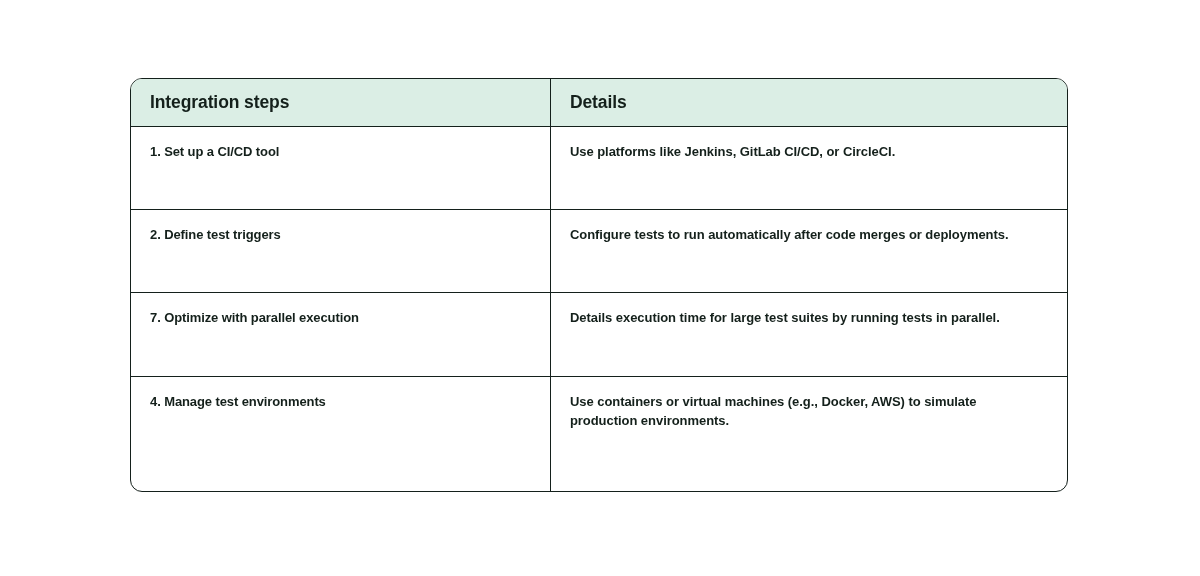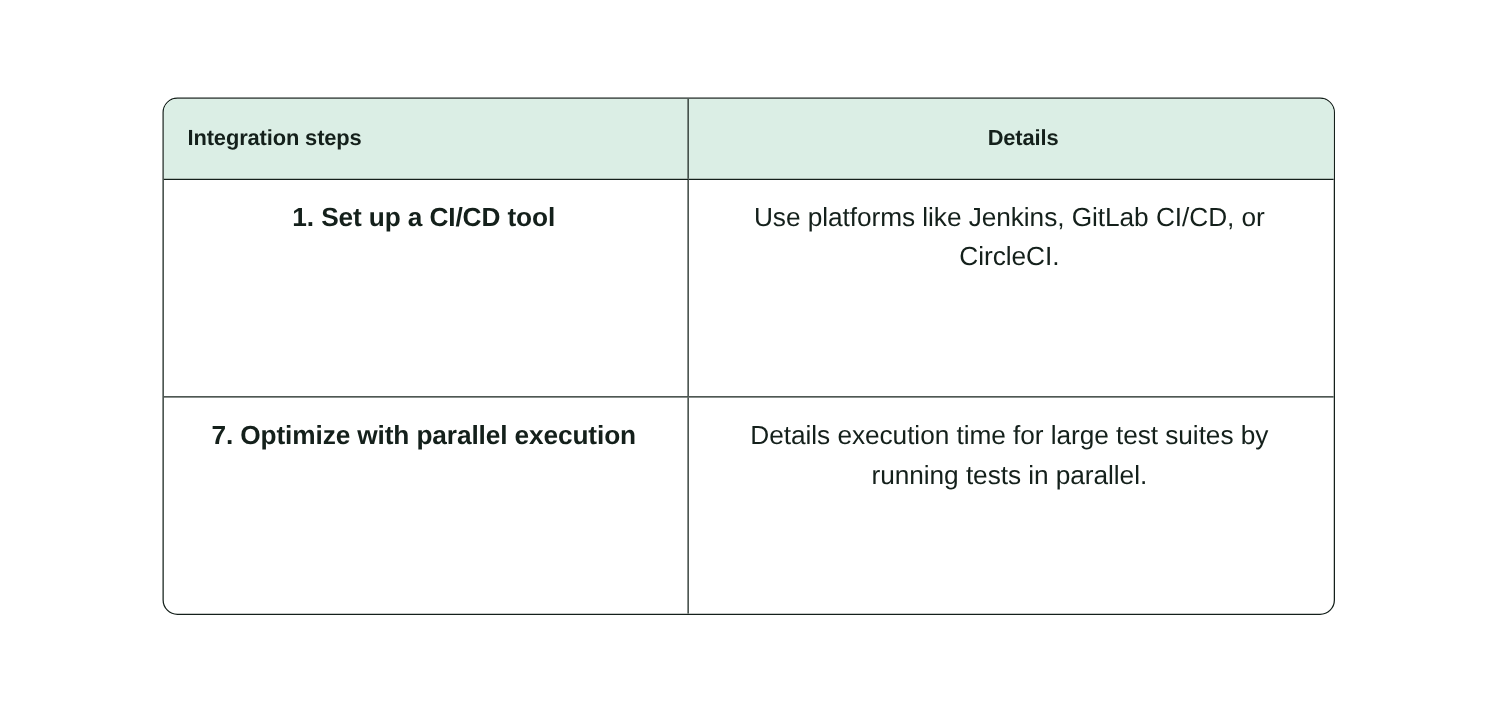--- a/index.html
+++ b/index.html
@@ -55,7 +55,7 @@
     font-weight: bold;
     color: #14201b;
     letter-spacing: -0.1px;
-    height: 64px;
+    height: 47px;
     padding: 0 0 0 19px;
     border-bottom: 1.5px solid #14201b;
     box-sizing: border-box;

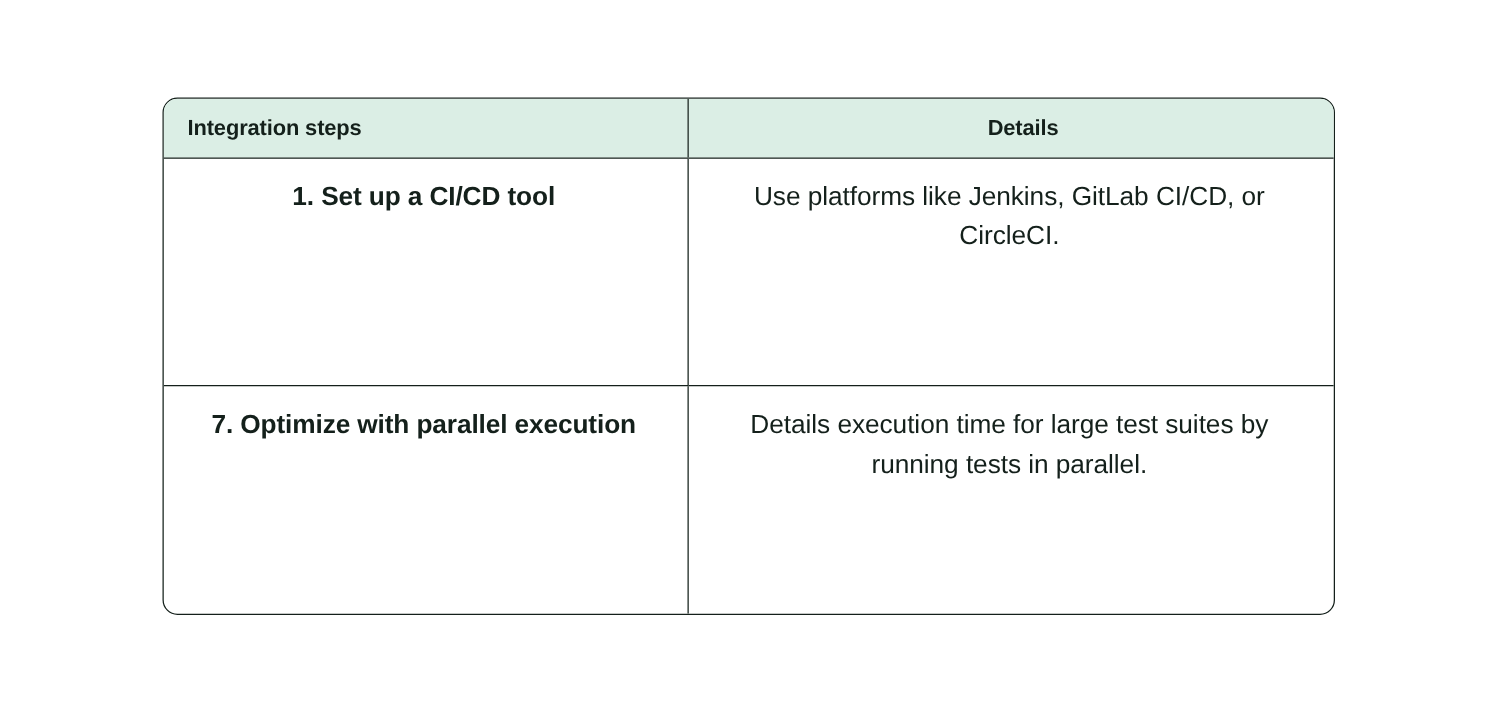--- a/index.html
+++ b/index.html
@@ -63,7 +63,6 @@
 
   thead th.col-divider {
     border-left: 1.5px solid #14201b;
-    text-align: center;
   }
 
   tbody td {

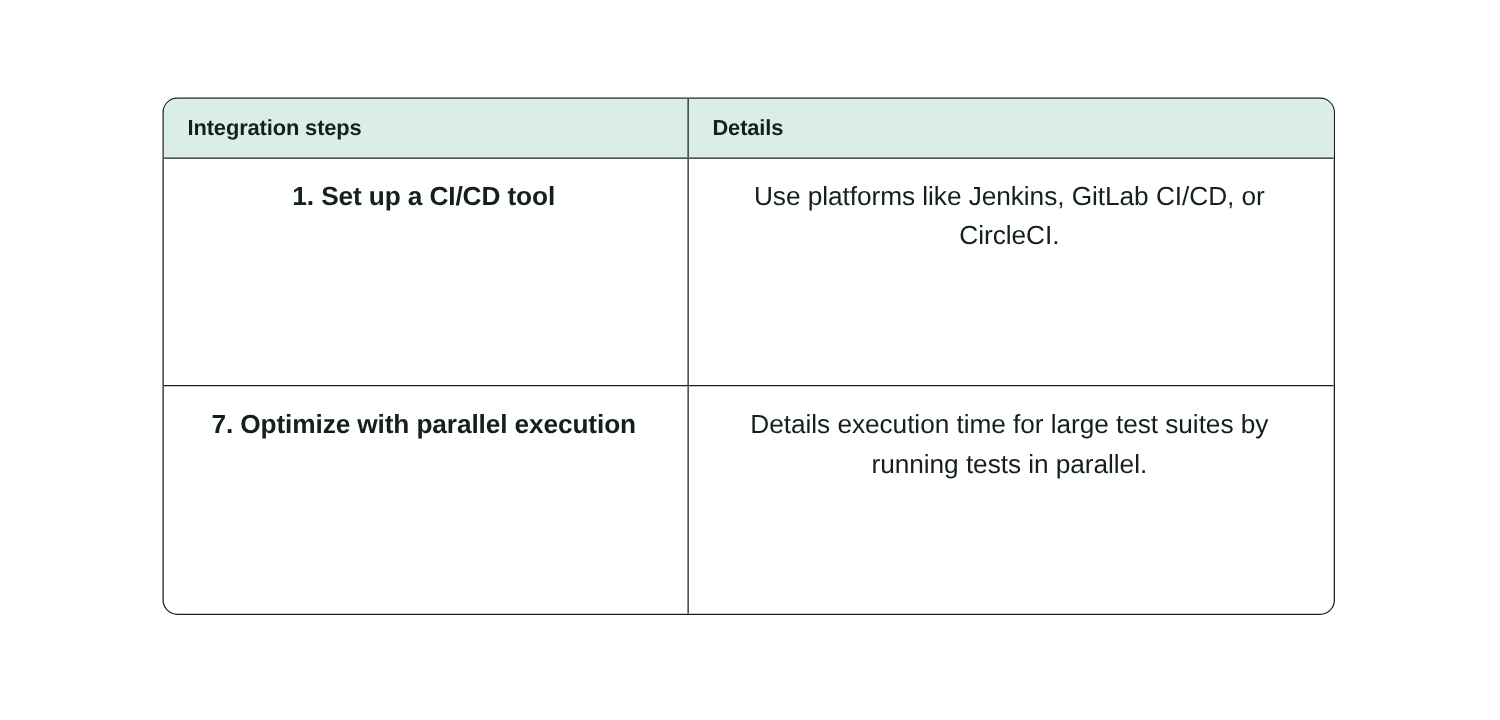--- a/index.html
+++ b/index.html
@@ -67,13 +67,12 @@
 
   tbody td {
     vertical-align: top;
-    font-size: 21px;
+    font-size: 13px;
     color: #14201b;
     line-height: 1.52;
     padding: 15px 22px 15px 19px;
     border-bottom: 1.5px solid #14201b;
     box-sizing: border-box;
-    text-align: center;
   }
 
   tbody tr:last-child td {

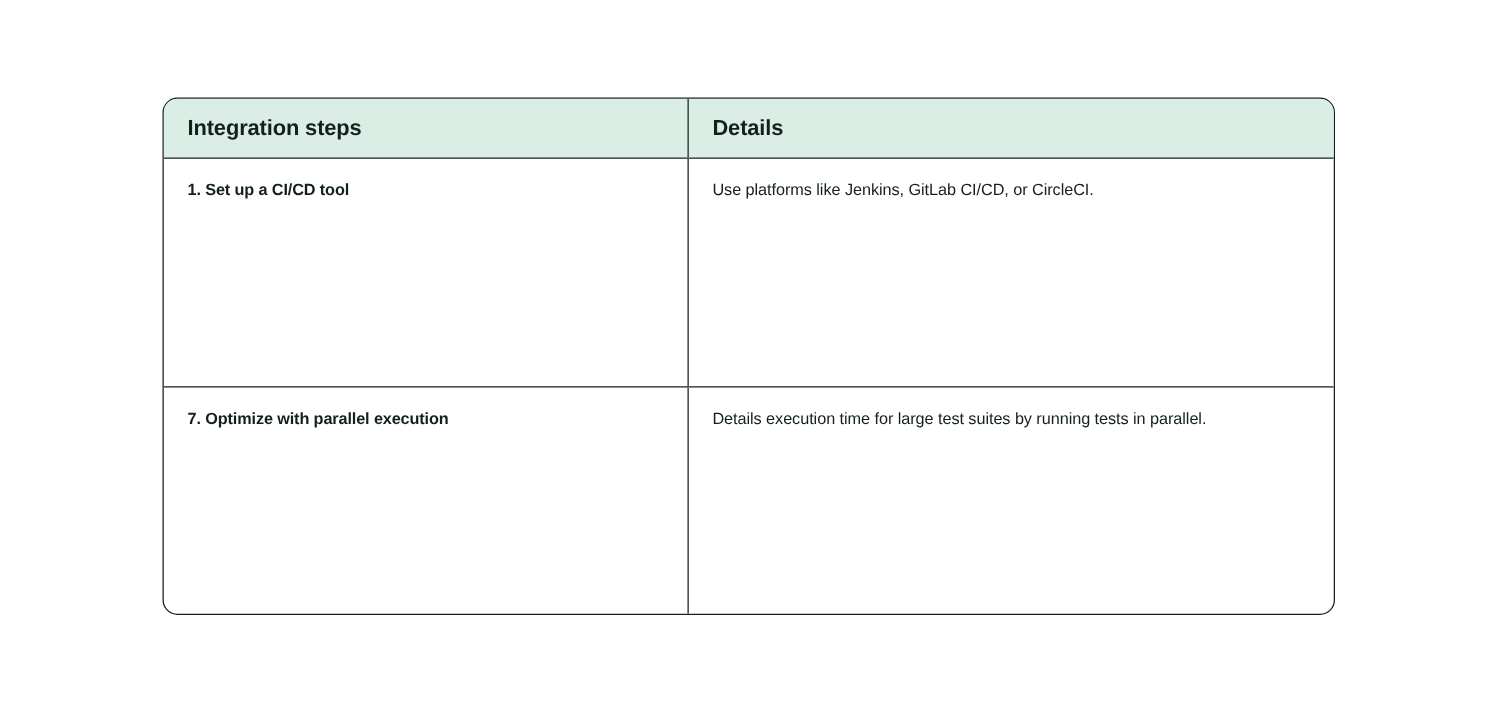--- a/index.html
+++ b/index.html
@@ -85,7 +85,7 @@
   }
 
   tbody td.cell-details {
-    font-weight: normal;
+    font-weight: bold;
     border-left: 1.5px solid #14201b;
     letter-spacing: -0.05px;
   }

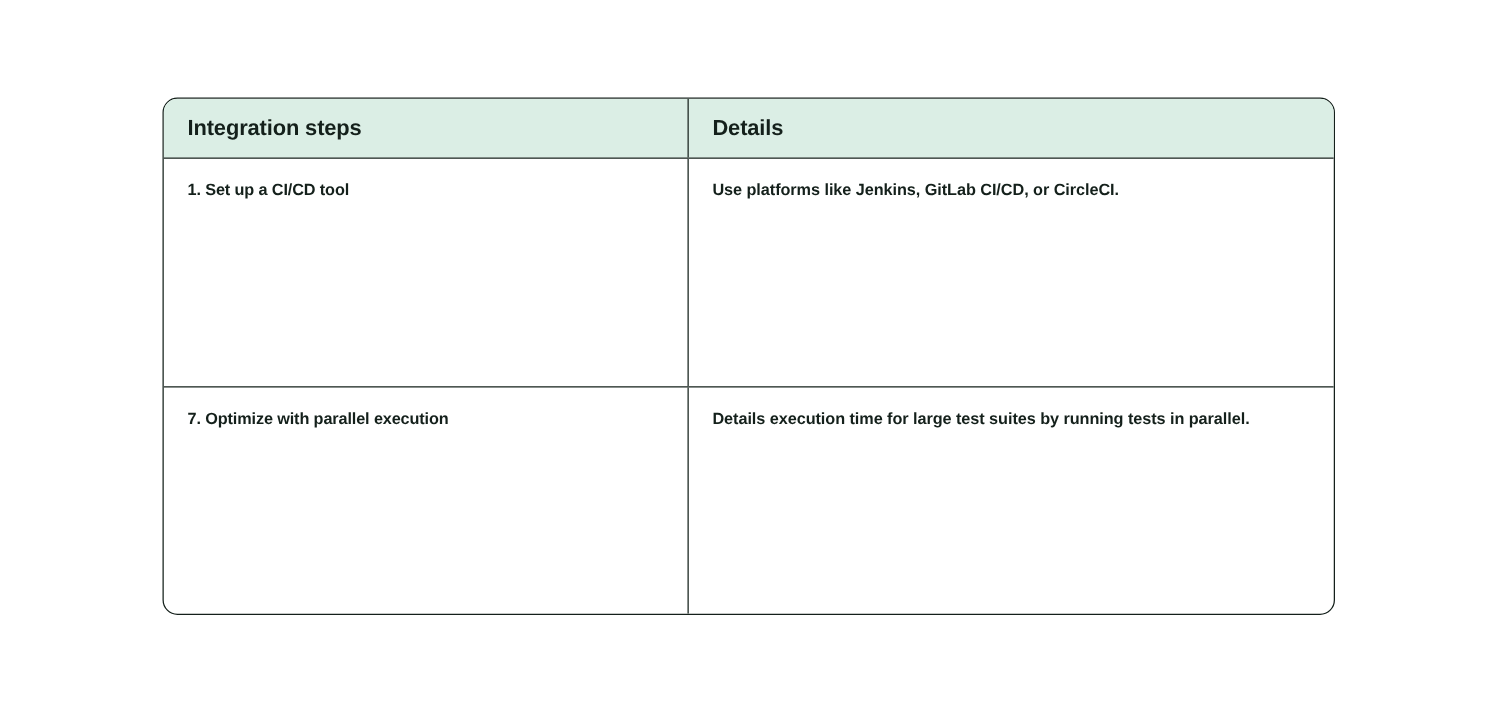--- a/index.html
+++ b/index.html
@@ -112,6 +112,10 @@
           <td class="cell-details">Use platforms like Jenkins, GitLab CI/CD, or CircleCI.</td>
         </tr>
         <tr>
+          <td class="cell-step">2. Define test triggers</td>
+          <td class="cell-details">Configure tests to run automatically after code merges or deployments.</td>
+        </tr>
+        <tr>
           <td class="cell-step">7. Optimize with parallel execution</td>
           <td class="cell-details">Details execution time for large test suites by running tests in parallel.</td>
         </tr>

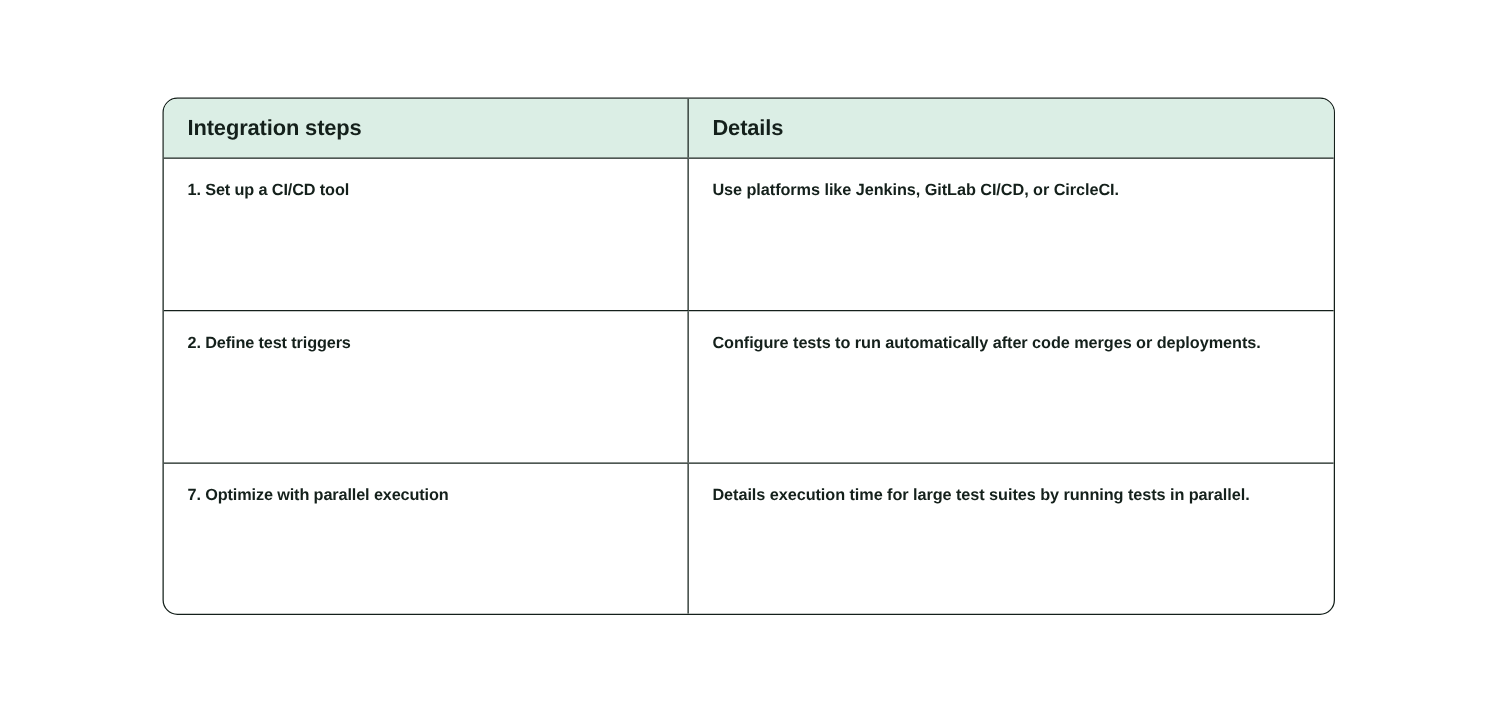--- a/index.html
+++ b/index.html
@@ -119,6 +119,10 @@
           <td class="cell-step">7. Optimize with parallel execution</td>
           <td class="cell-details">Details execution time for large test suites by running tests in parallel.</td>
         </tr>
+        <tr>
+          <td class="cell-step">4. Manage test environments</td>
+          <td class="cell-details">Use containers or virtual machines (e.g., Docker, AWS) to simulate production environments.</td>
+        </tr>
       </tbody>
     </table>
   </div>

